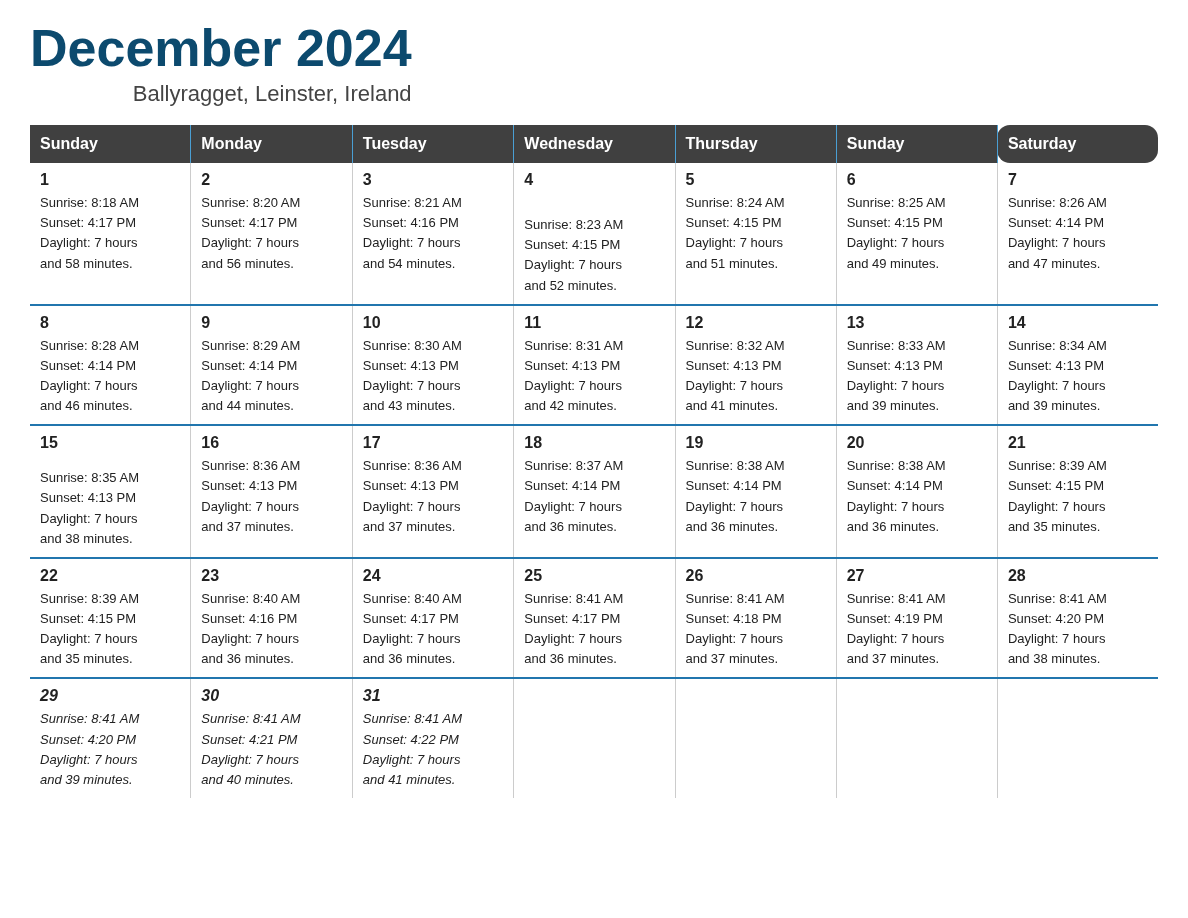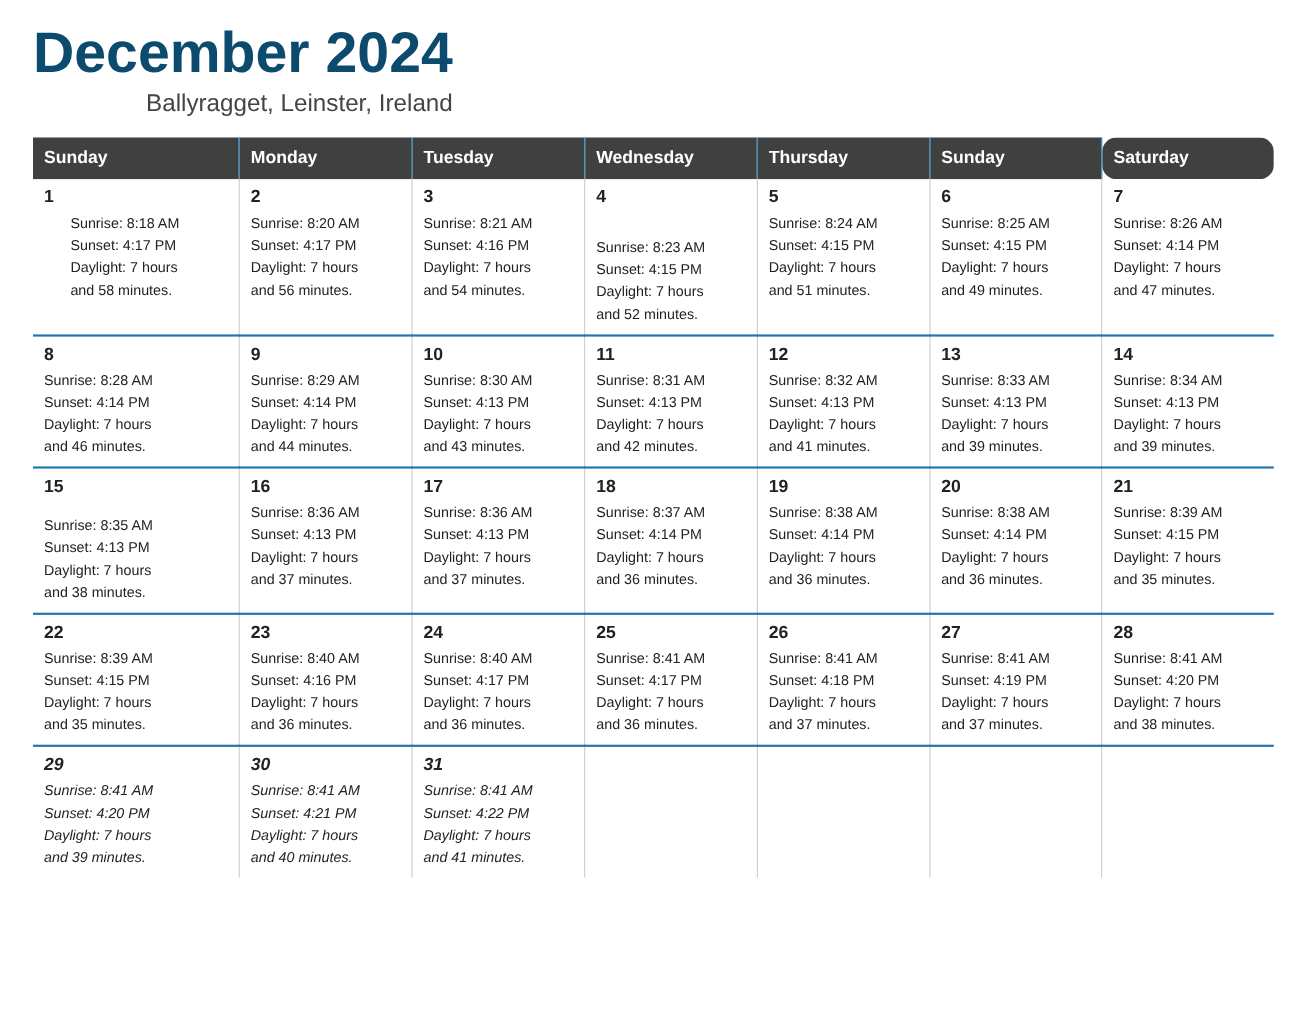--- a/index.html
+++ b/index.html
@@ -134,7 +134,7 @@
   <tr>
         <td>
           <span class="day-number">1</span>
-          <div class="day-info" style="white-space: pre-line; margin-left: 24px;">Sunrise: 8:18 AM
+          <div class="day-info" style="white-space: pre-line;">Sunrise: 8:18 AM
 Sunset: 4:17 PM
 Daylight: 7 hours
 and 58 minutes.</div>

